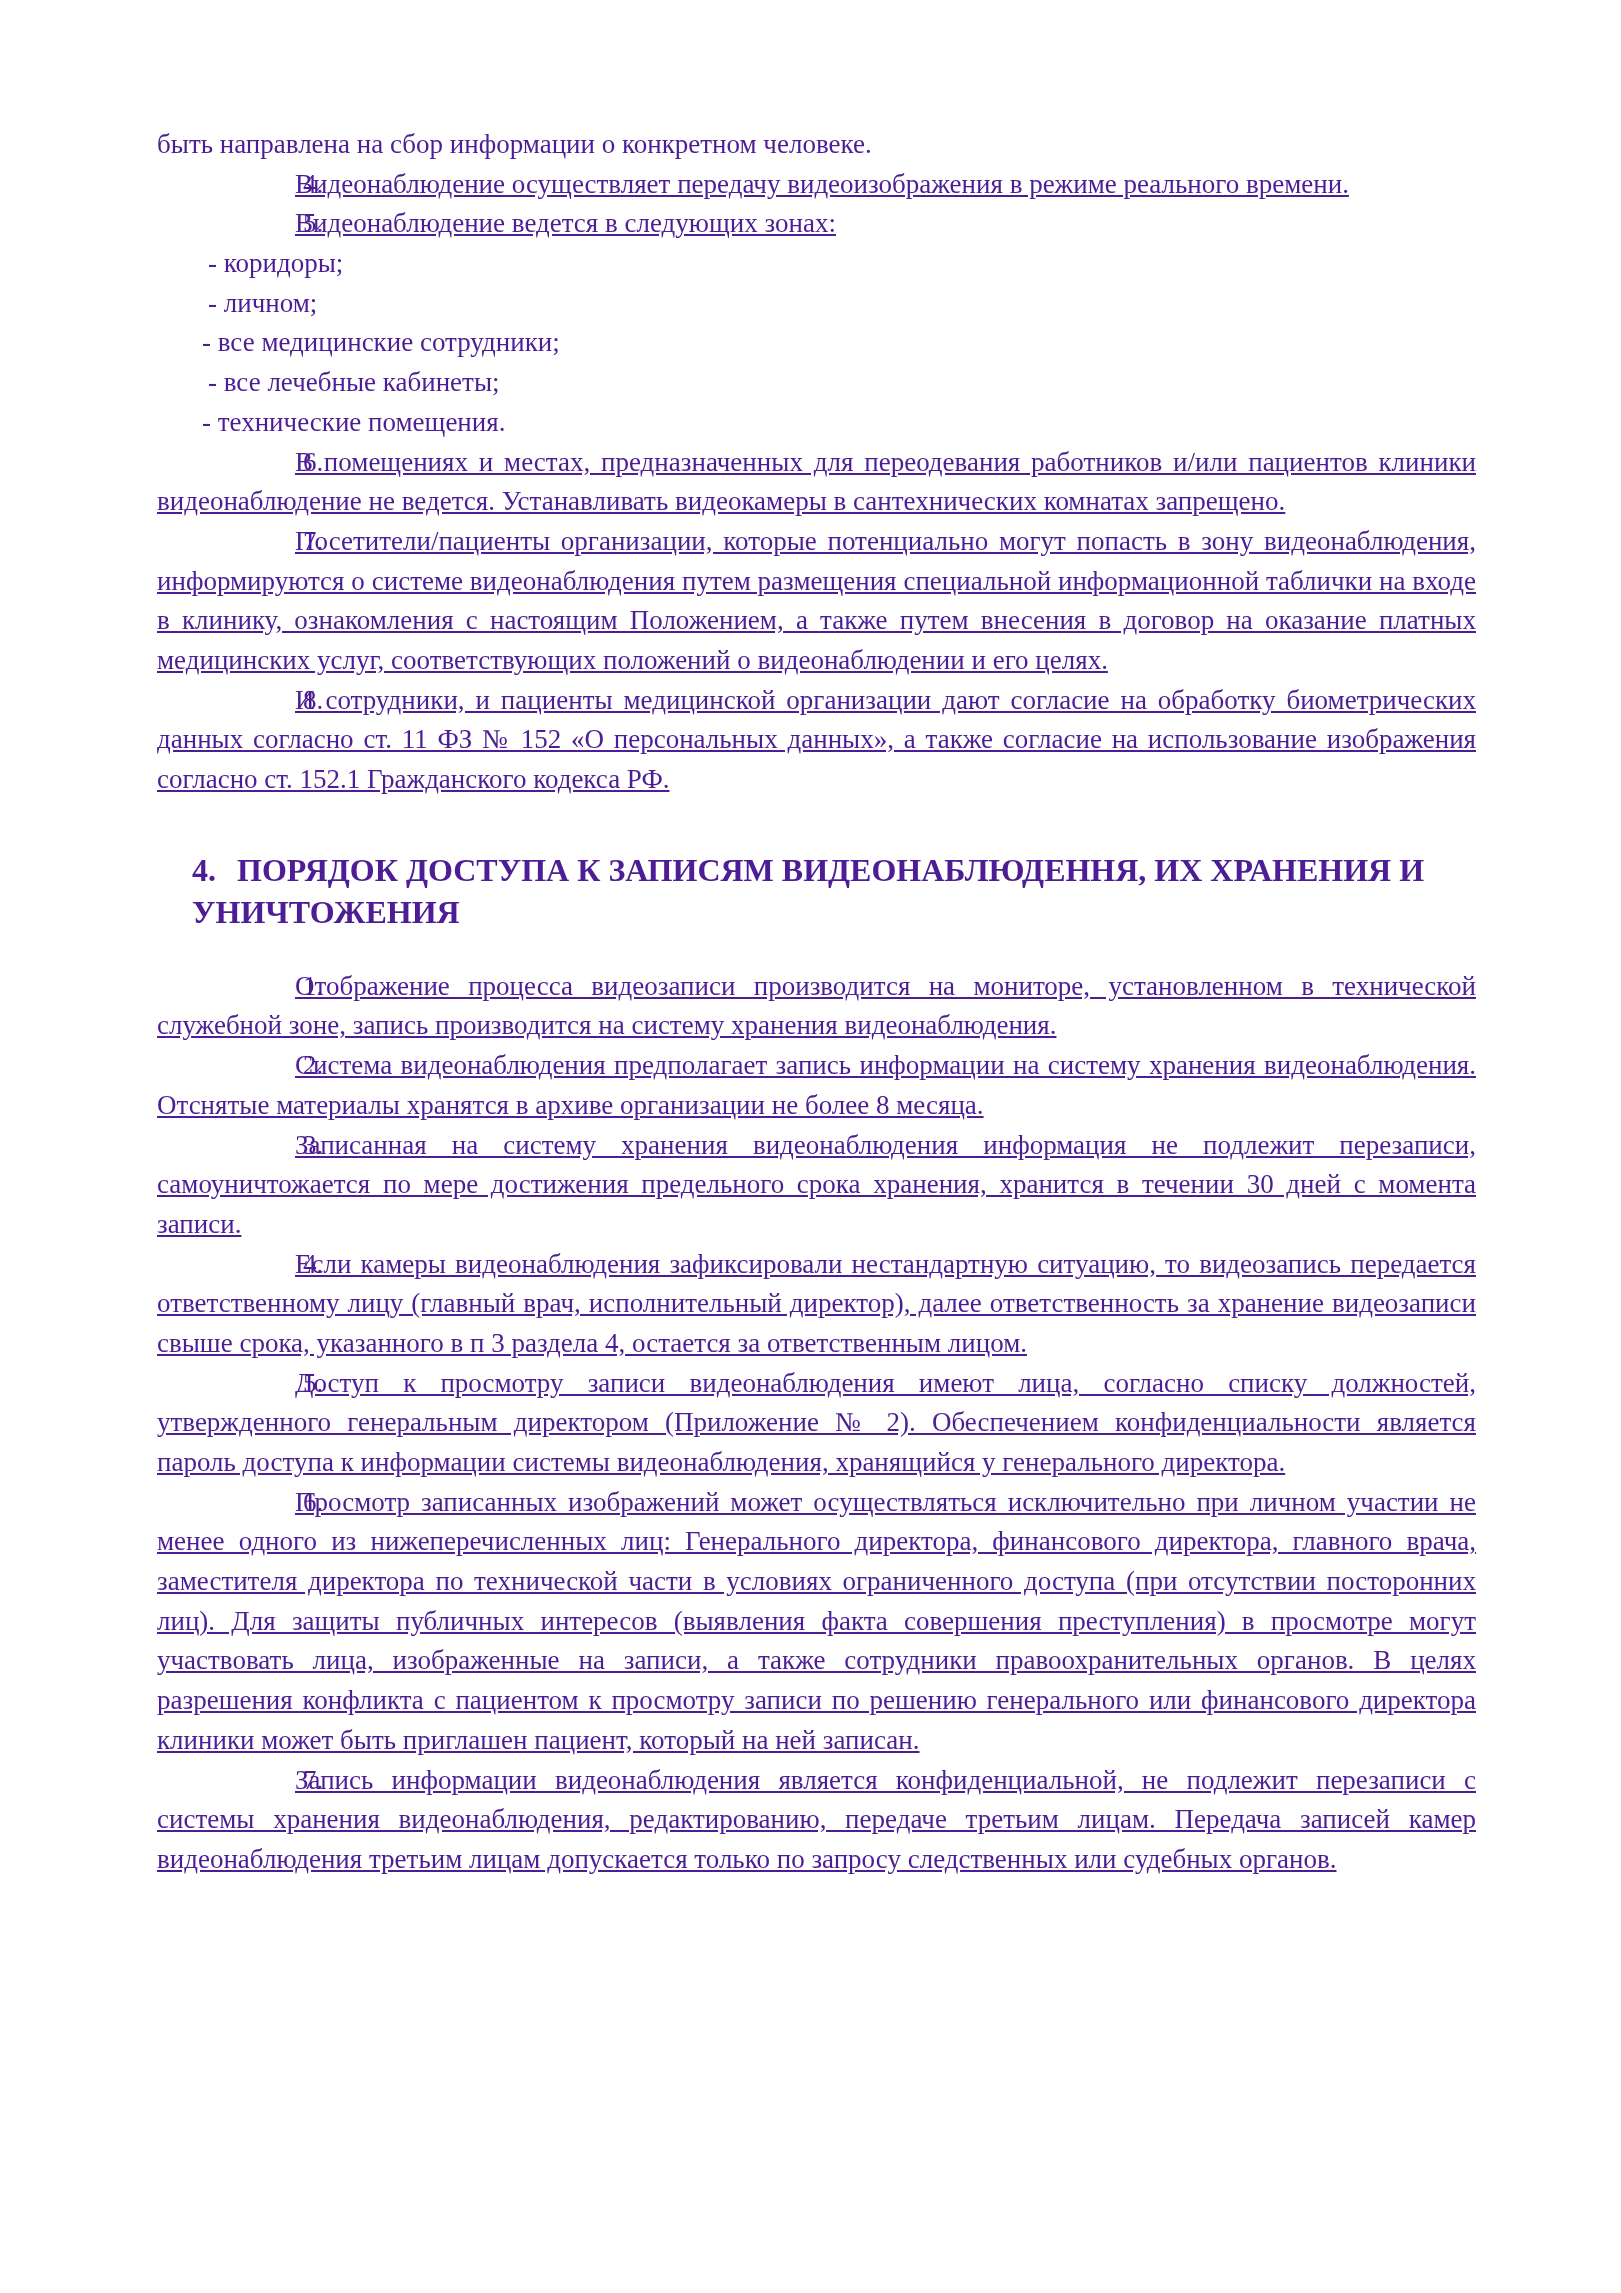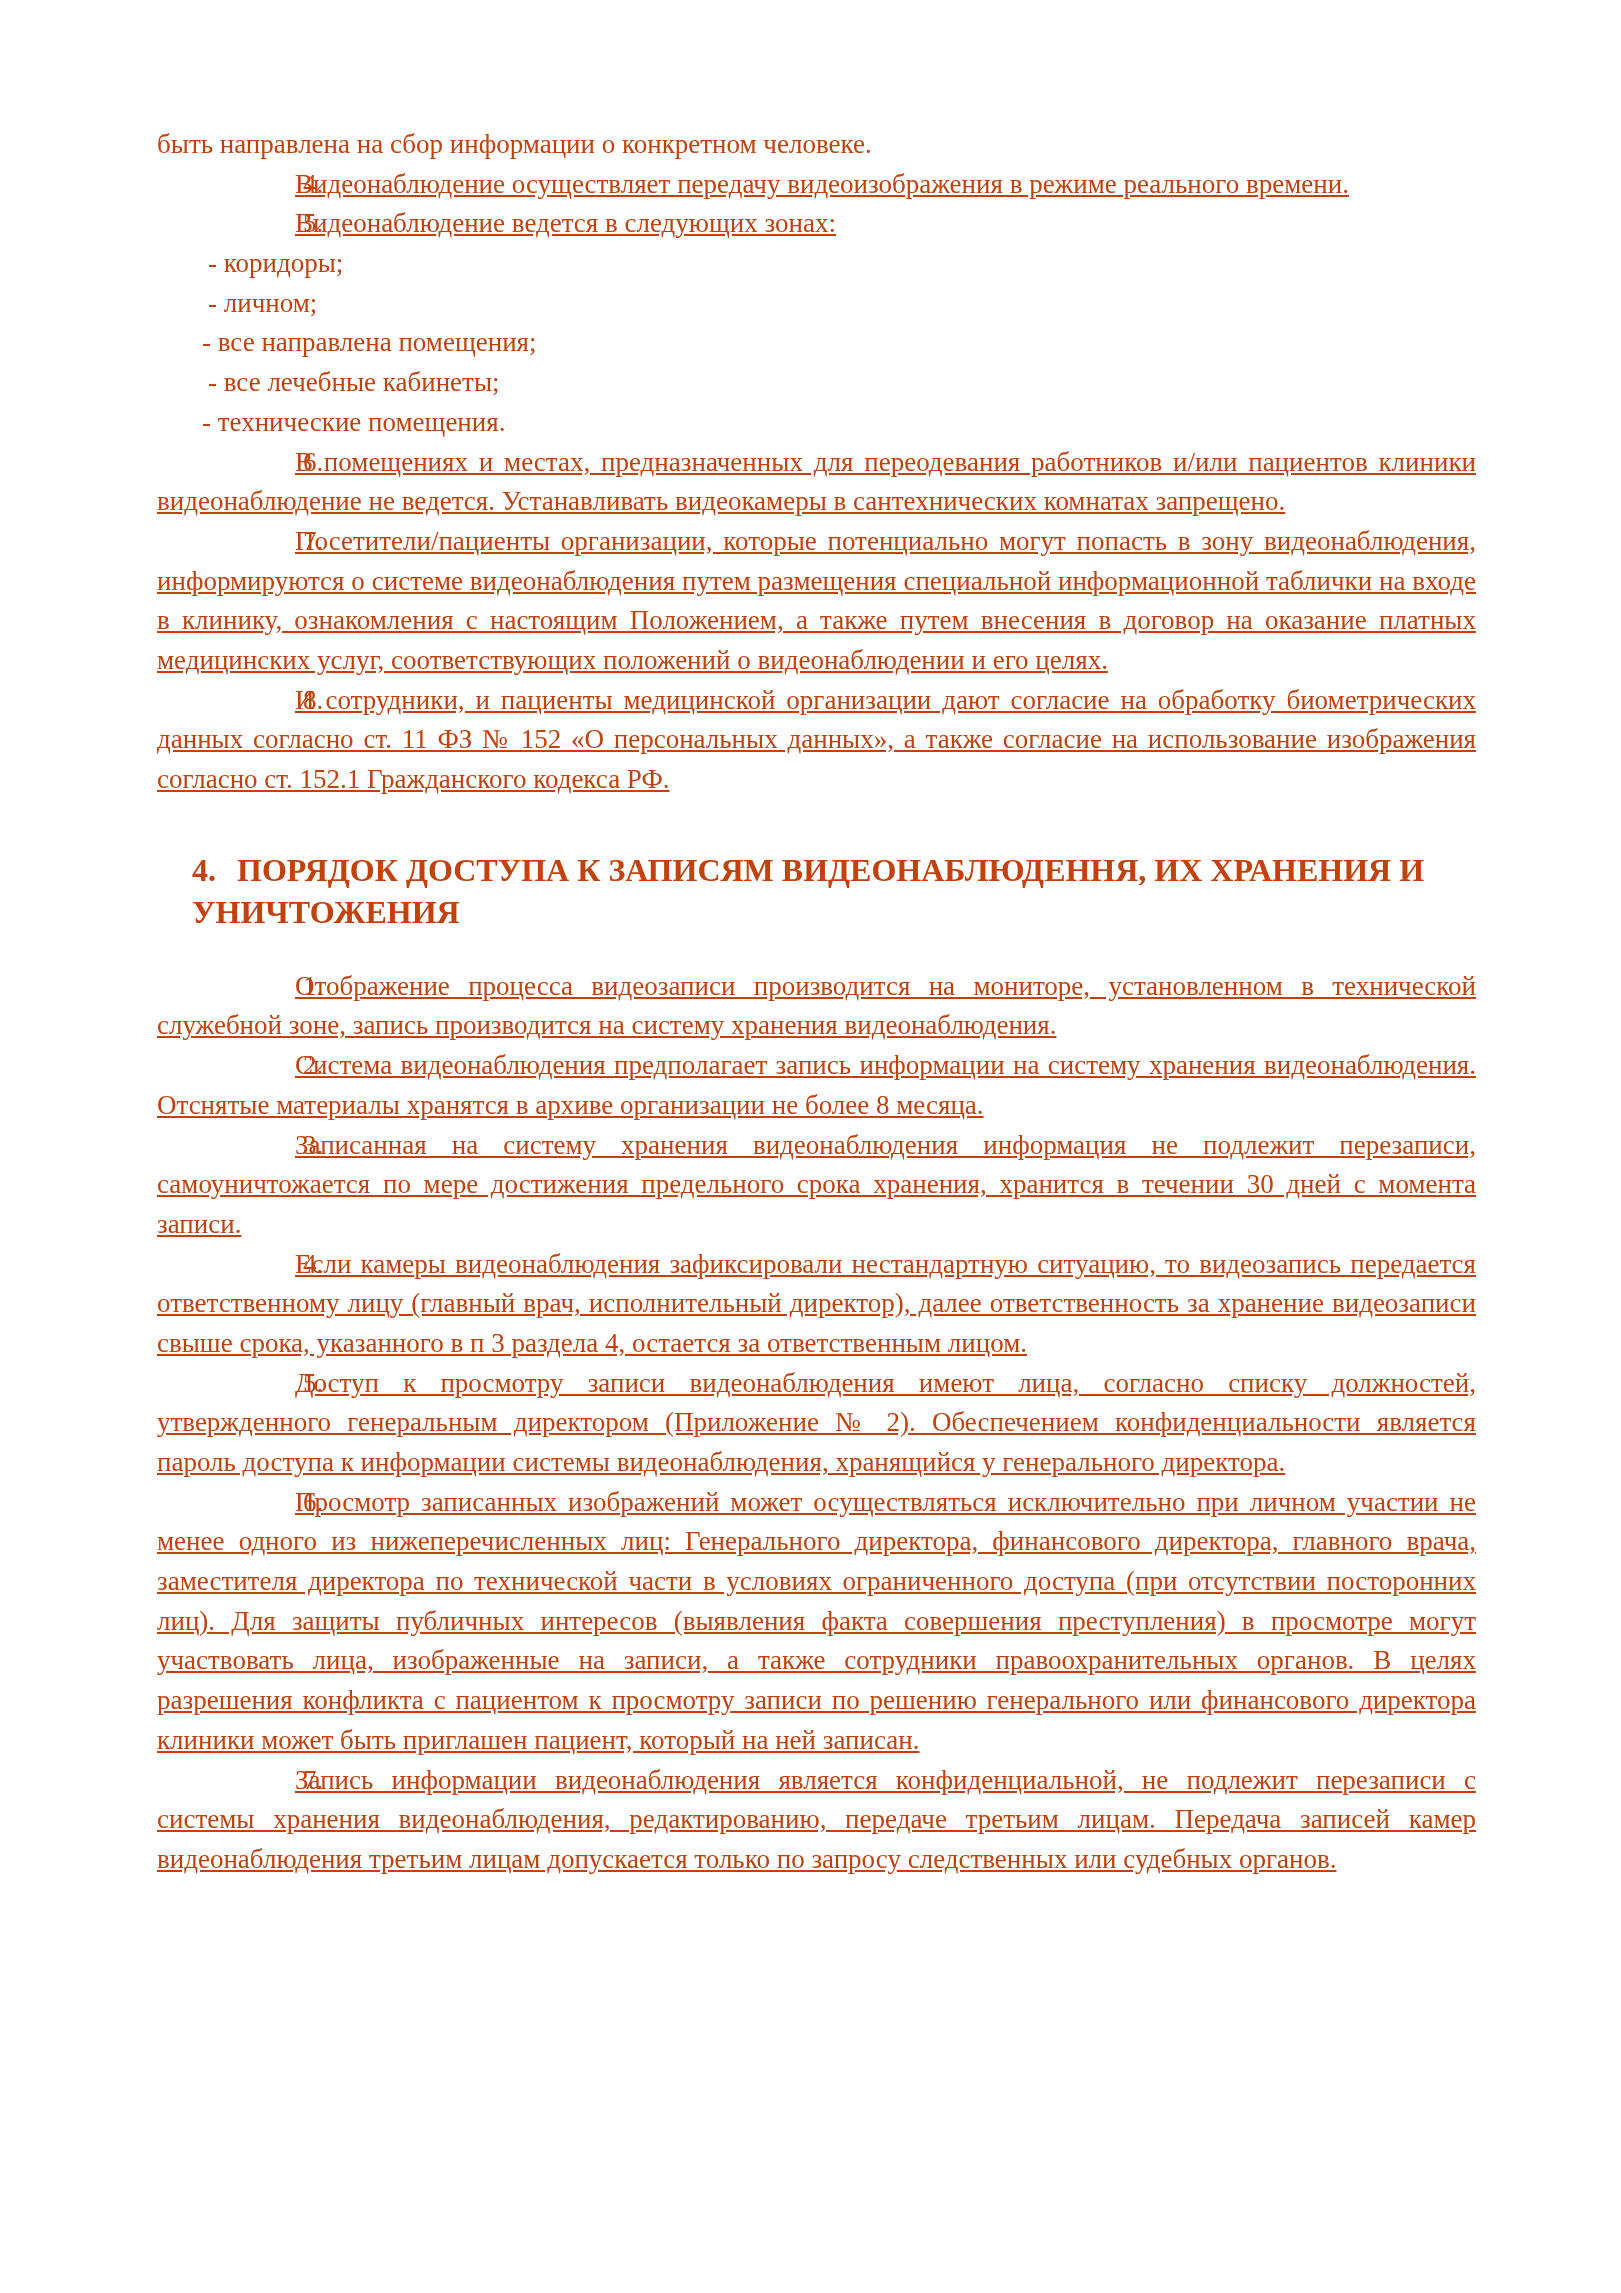--- a/index.html
+++ b/index.html
@@ -15,7 +15,7 @@
     box-sizing: border-box;
     padding: 125px 145px 0 157px;
     font-family: "Liberation Serif", "DejaVu Serif", serif;
-    color: #c2410c;
+    color: #4c1d95;
   }
   .doc-body {
     font-size: 27px;

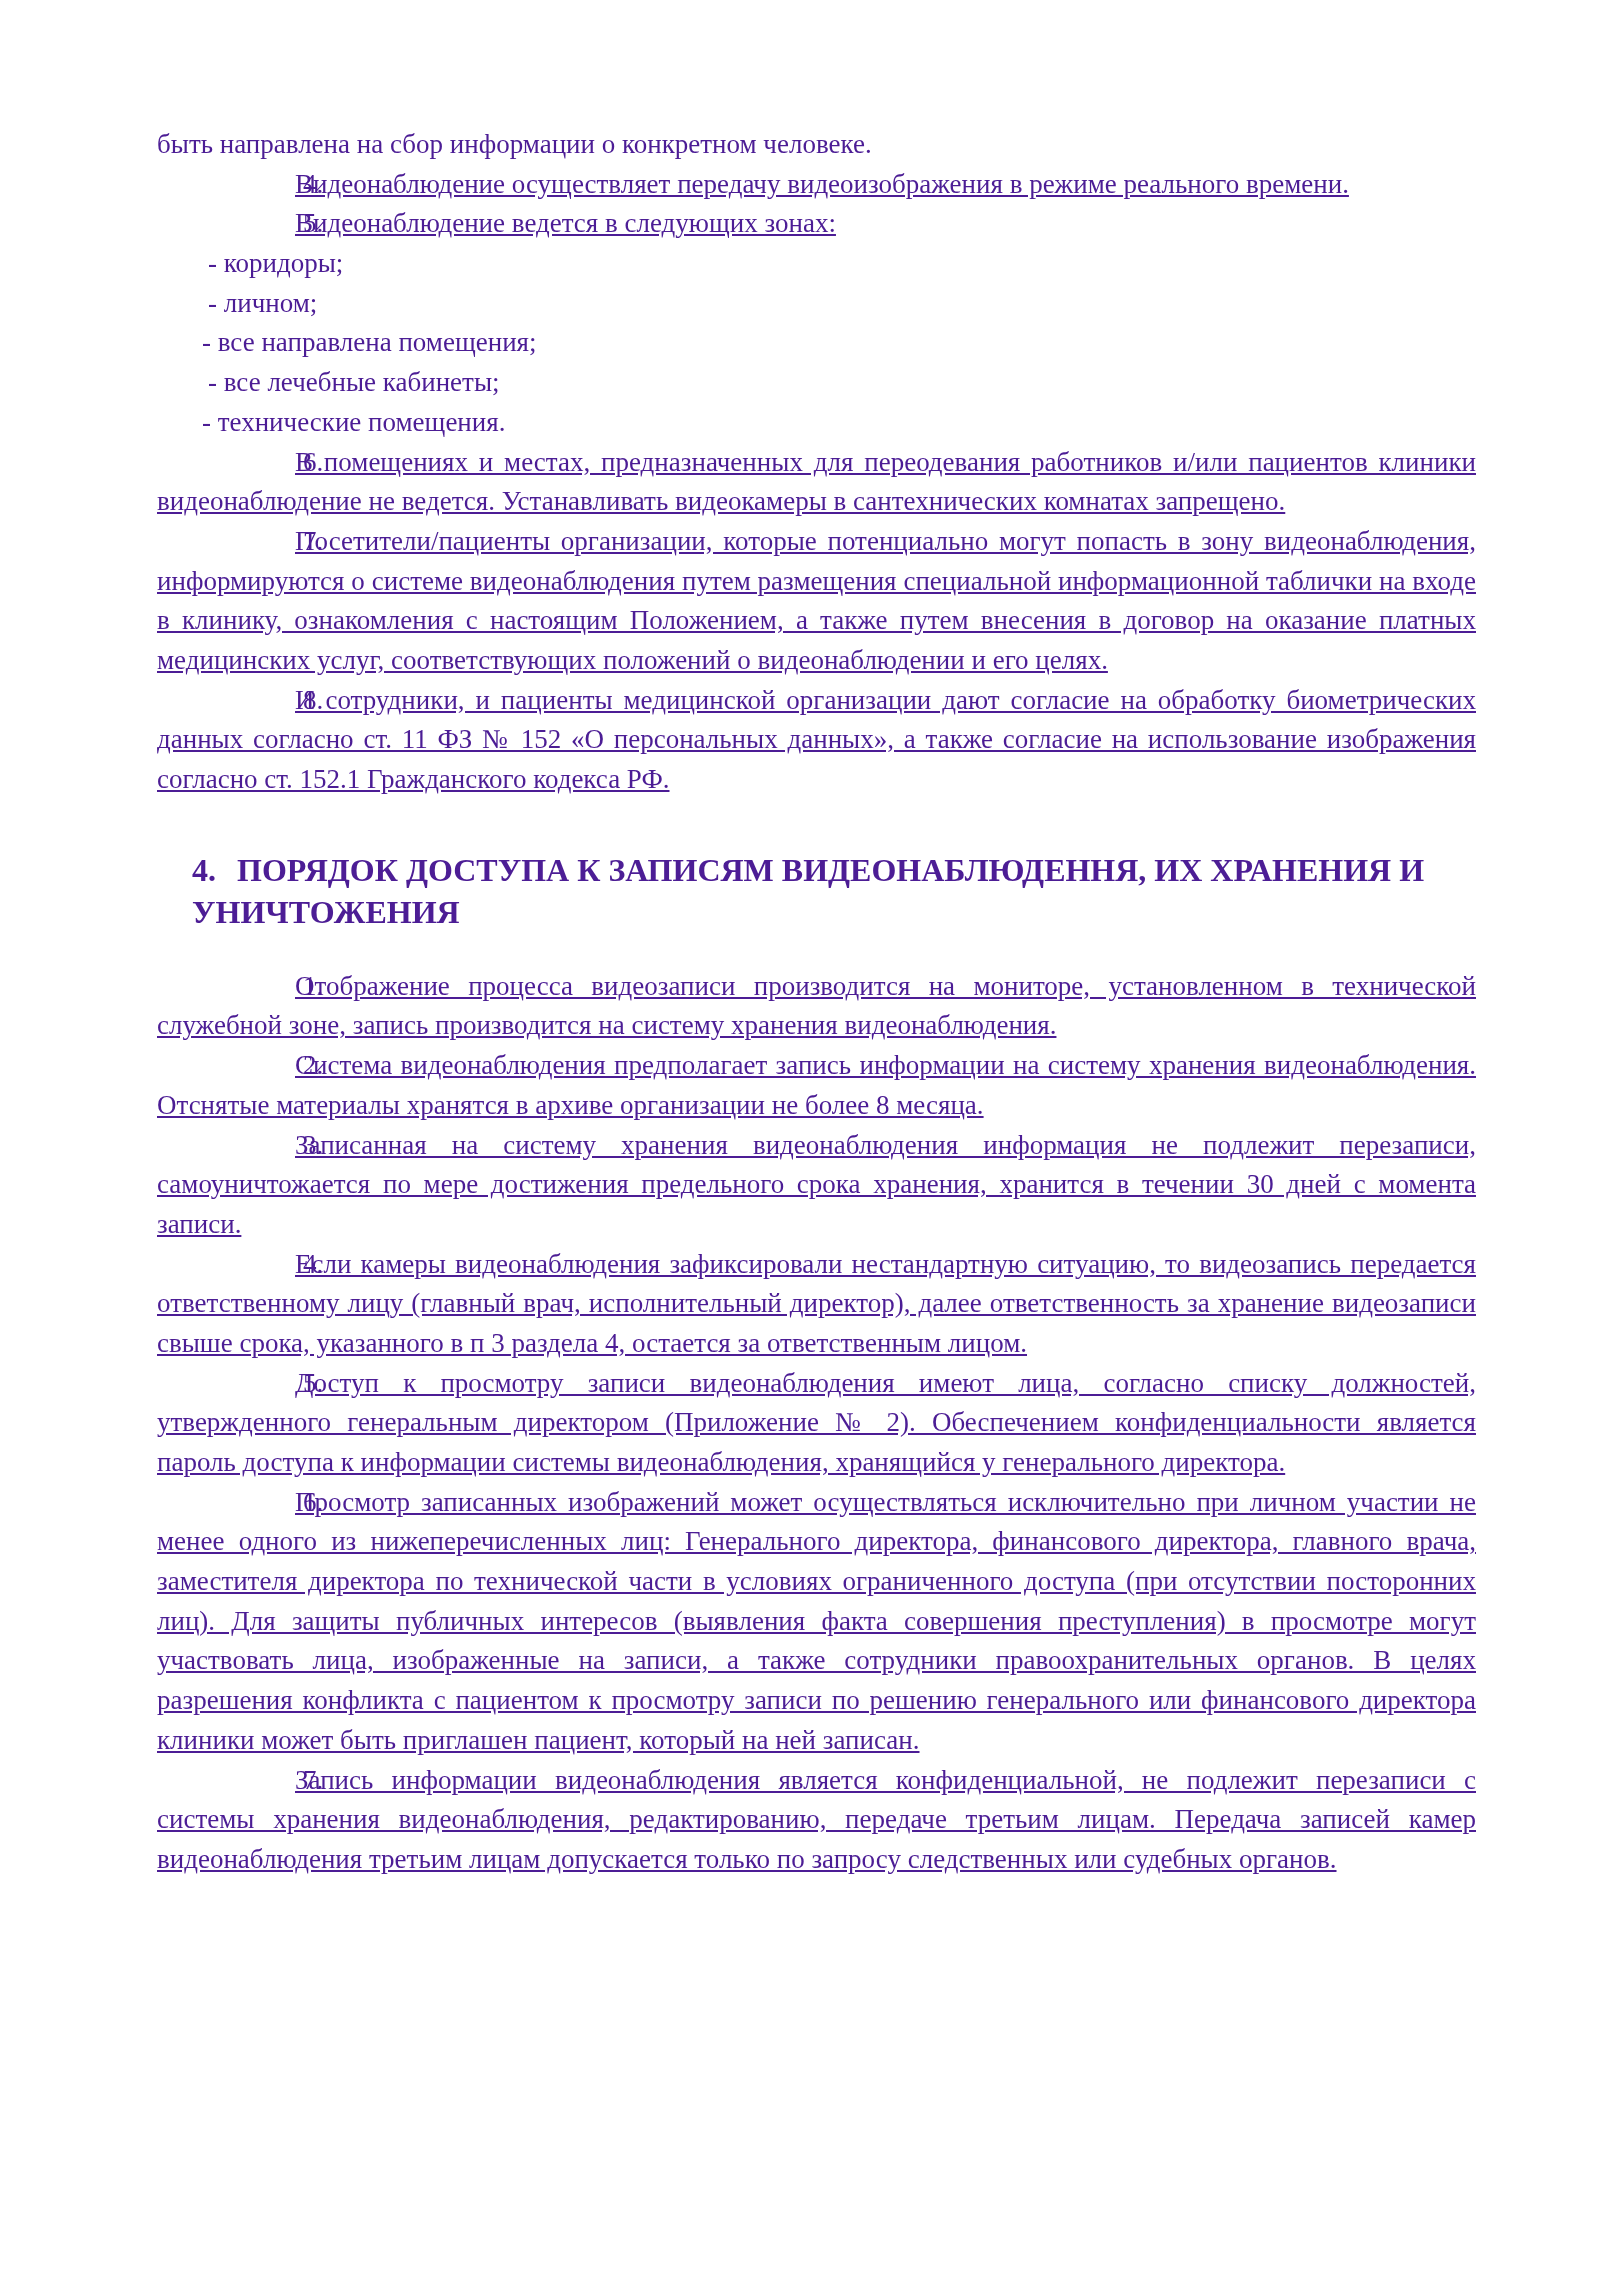--- a/index.html
+++ b/index.html
@@ -81,7 +81,7 @@
 
     <p class="bullet">- коридоры;</p>
     <p class="bullet">- личном;</p>
-    <p class="bullet-tight">- все направлена помещения;</p>
+    <p class="bullet-tight">- все медицинские сотрудники;</p>
     <p class="bullet">- все лечебные кабинеты;</p>
     <p class="bullet-tight">- технические помещения.</p>
 

